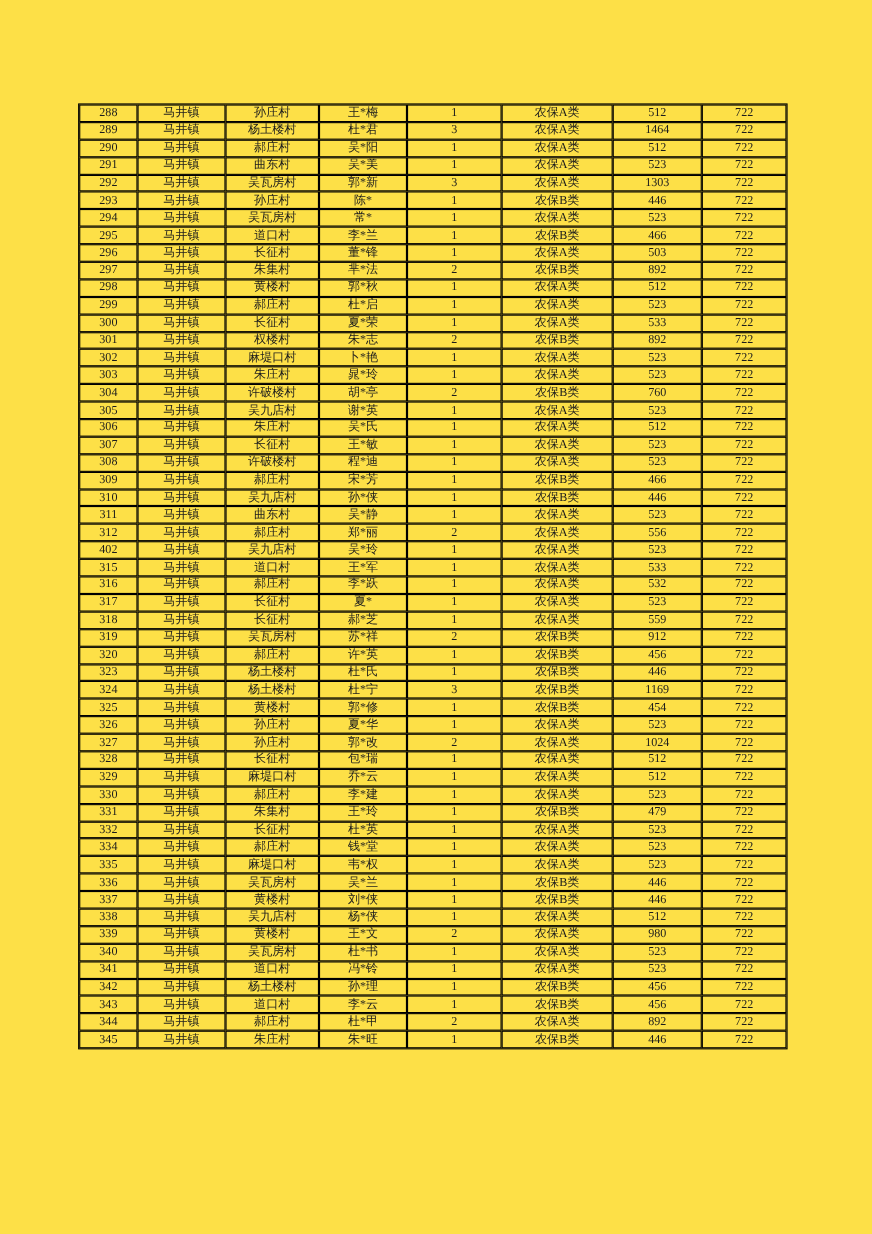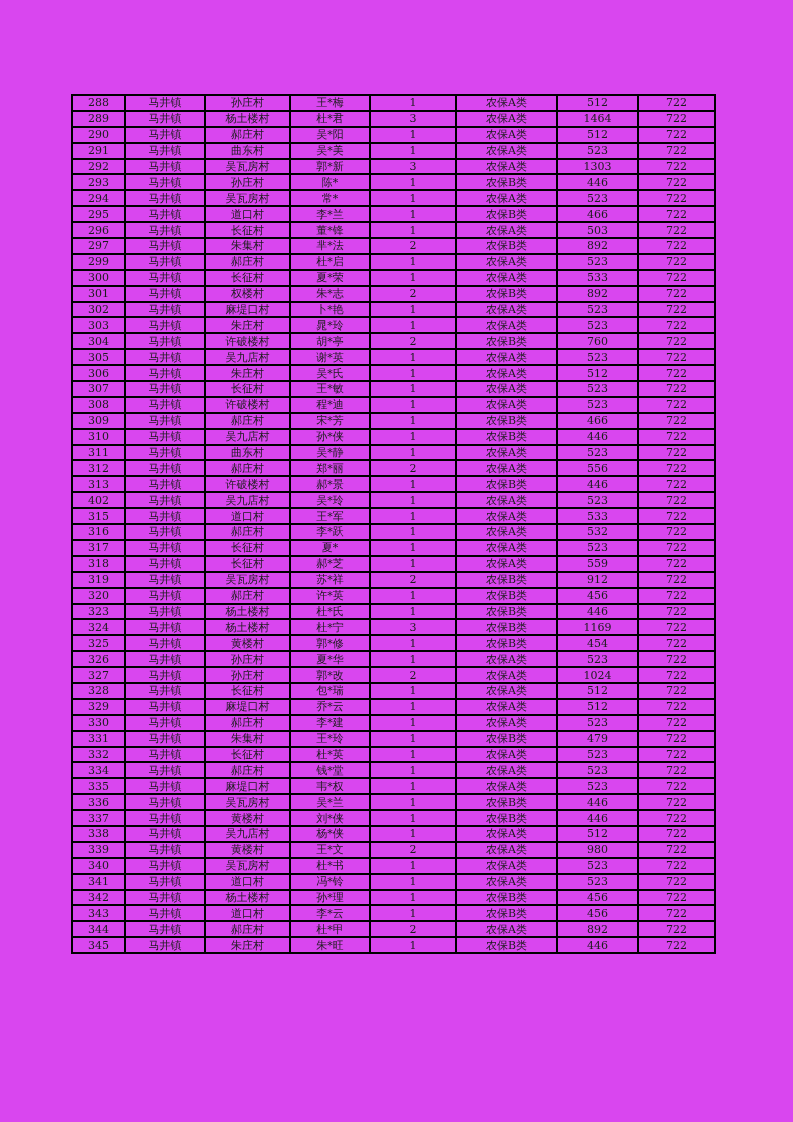--- a/index.html
+++ b/index.html
@@ -18,7 +18,8 @@
     position: absolute;
     left: 0; top: 0;
     width: 793px; height: 1122px;
-    background: #d946ef;
+    background: #fde047;
+    font-family: Liberation Serif, serif;
   }
   table.data-table {
     position: absolute;

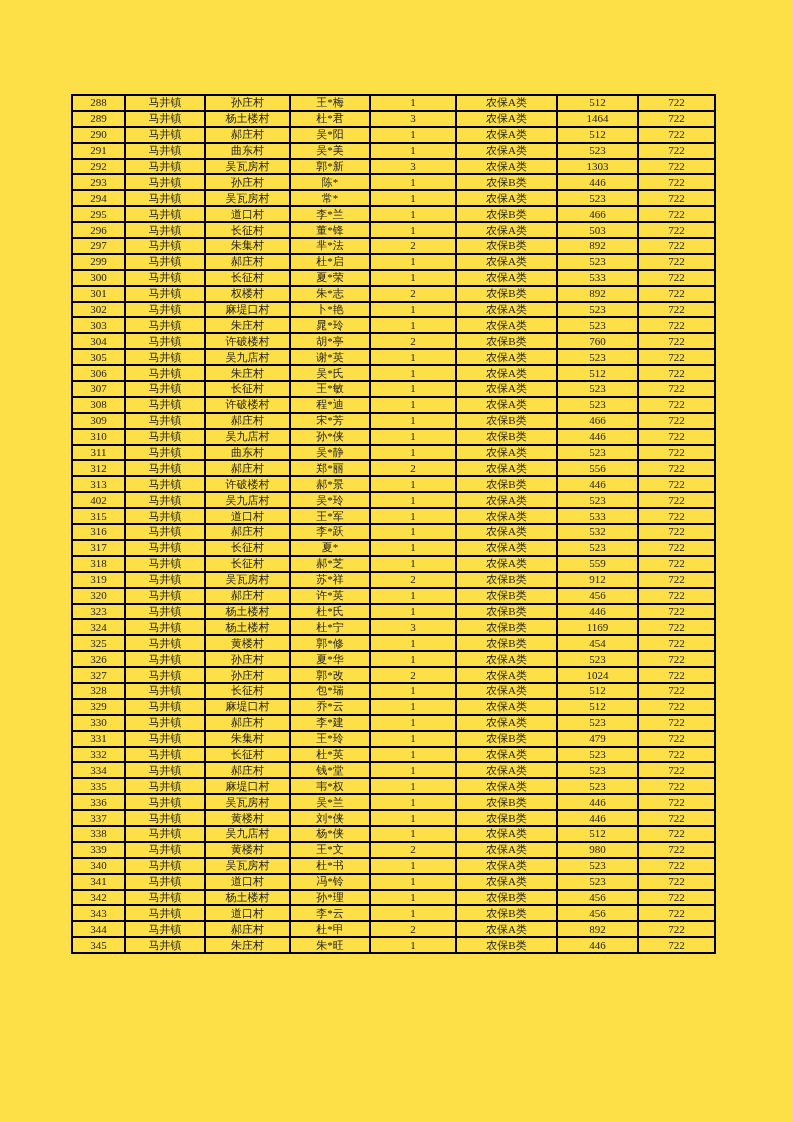--- a/index.html
+++ b/index.html
@@ -169,6 +169,16 @@
           <td>722</td>
         </tr>
         <tr>
+          <td>298</td>
+          <td>马井镇</td>
+          <td>黄楼村</td>
+          <td>郭*秋</td>
+          <td>1</td>
+          <td>农保A类</td>
+          <td>512</td>
+          <td>722</td>
+        </tr>
+        <tr>
           <td>299</td>
           <td>马井镇</td>
           <td>郝庄村</td>

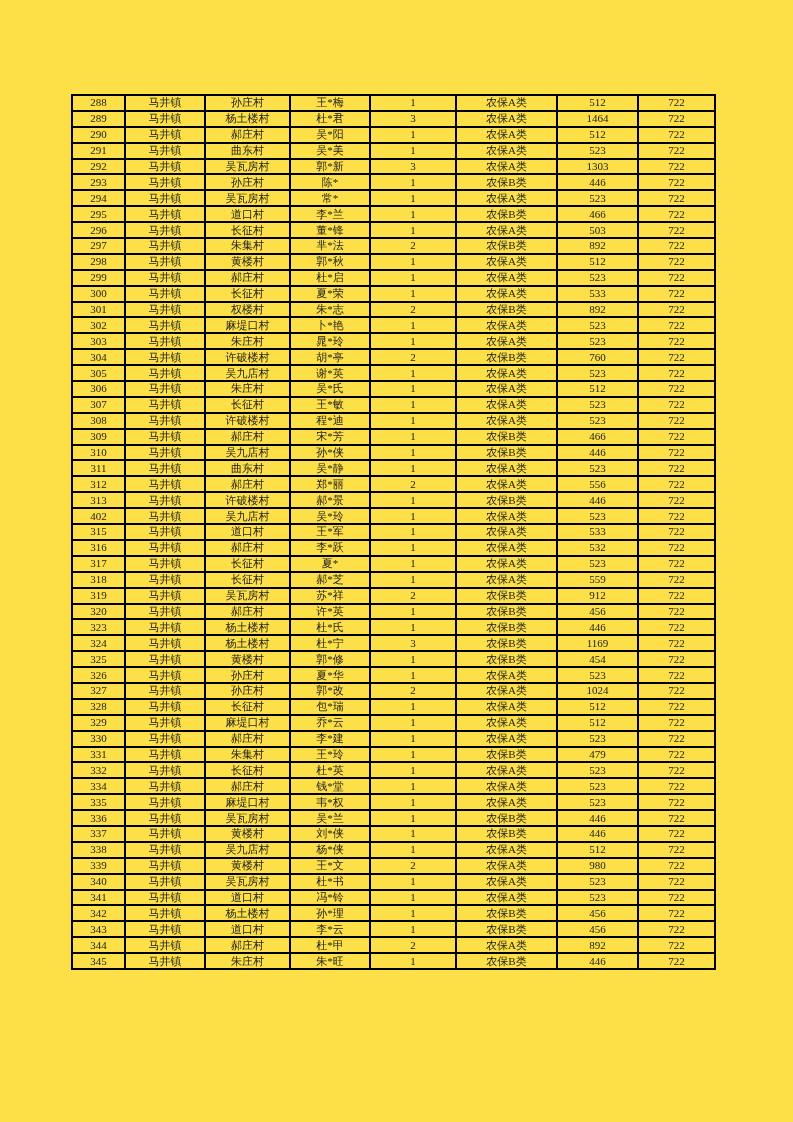--- a/index.html
+++ b/index.html
@@ -319,16 +319,6 @@
           <td>722</td>
         </tr>
         <tr>
-          <td>313</td>
-          <td>马井镇</td>
-          <td>许破楼村</td>
-          <td>郝*景</td>
-          <td>1</td>
-          <td>农保B类</td>
-          <td>446</td>
-          <td>722</td>
-        </tr>
-        <tr>
           <td>402</td>
           <td>马井镇</td>
           <td>吴九店村</td>

